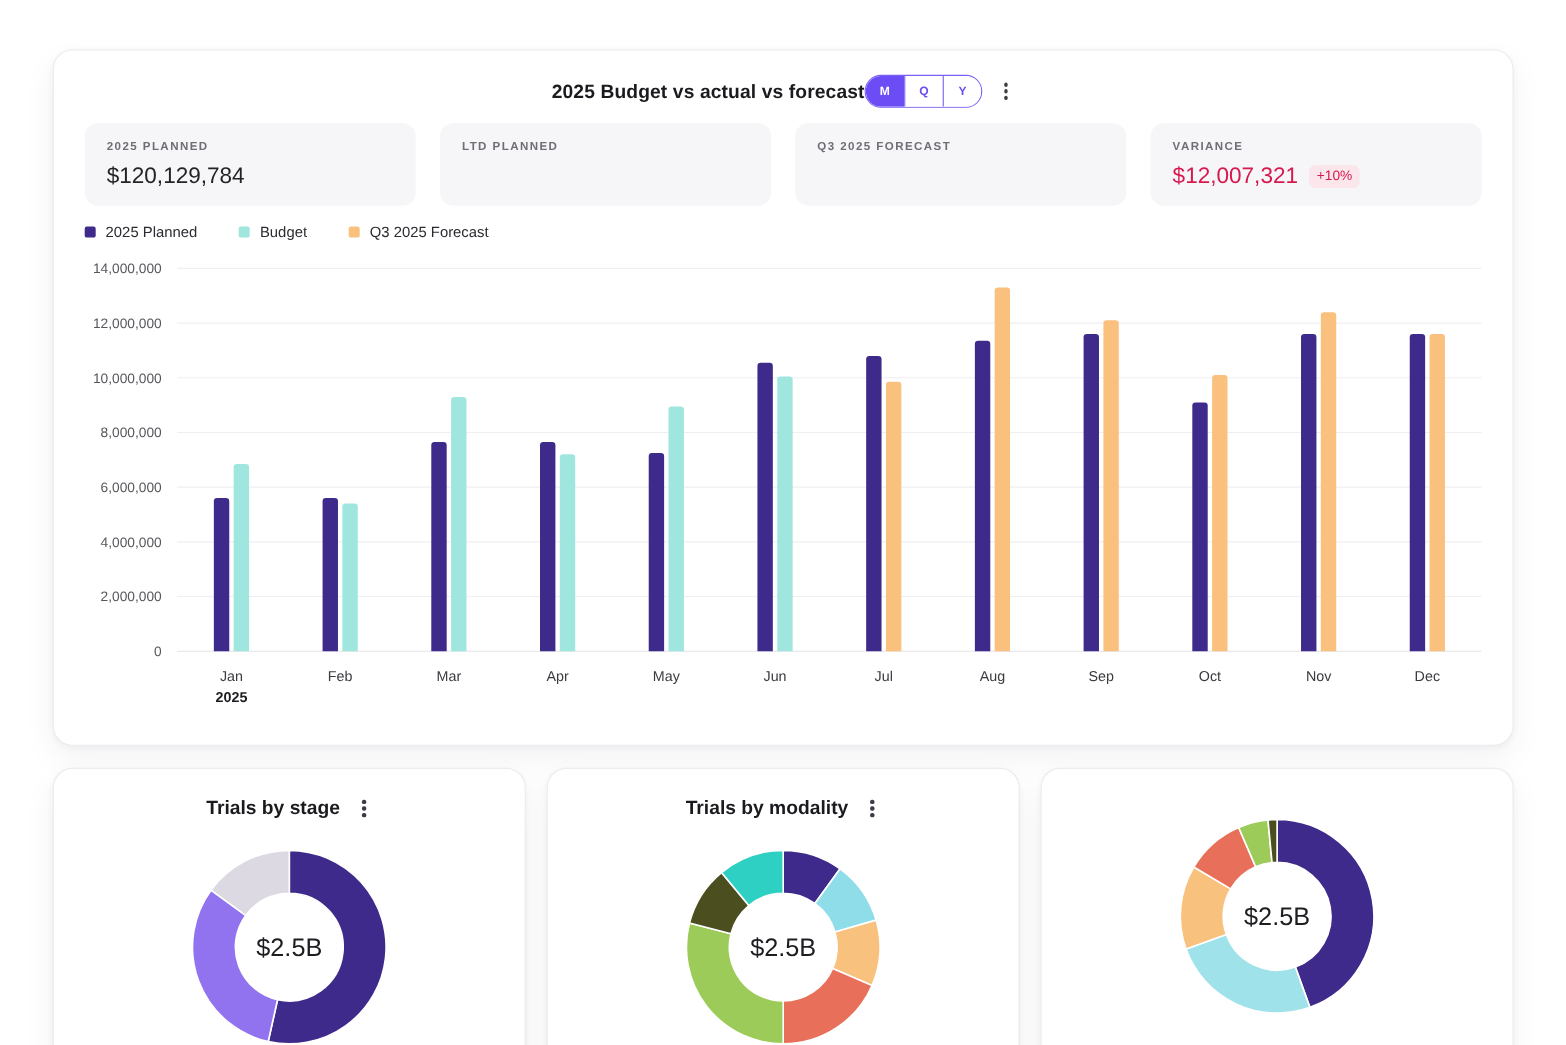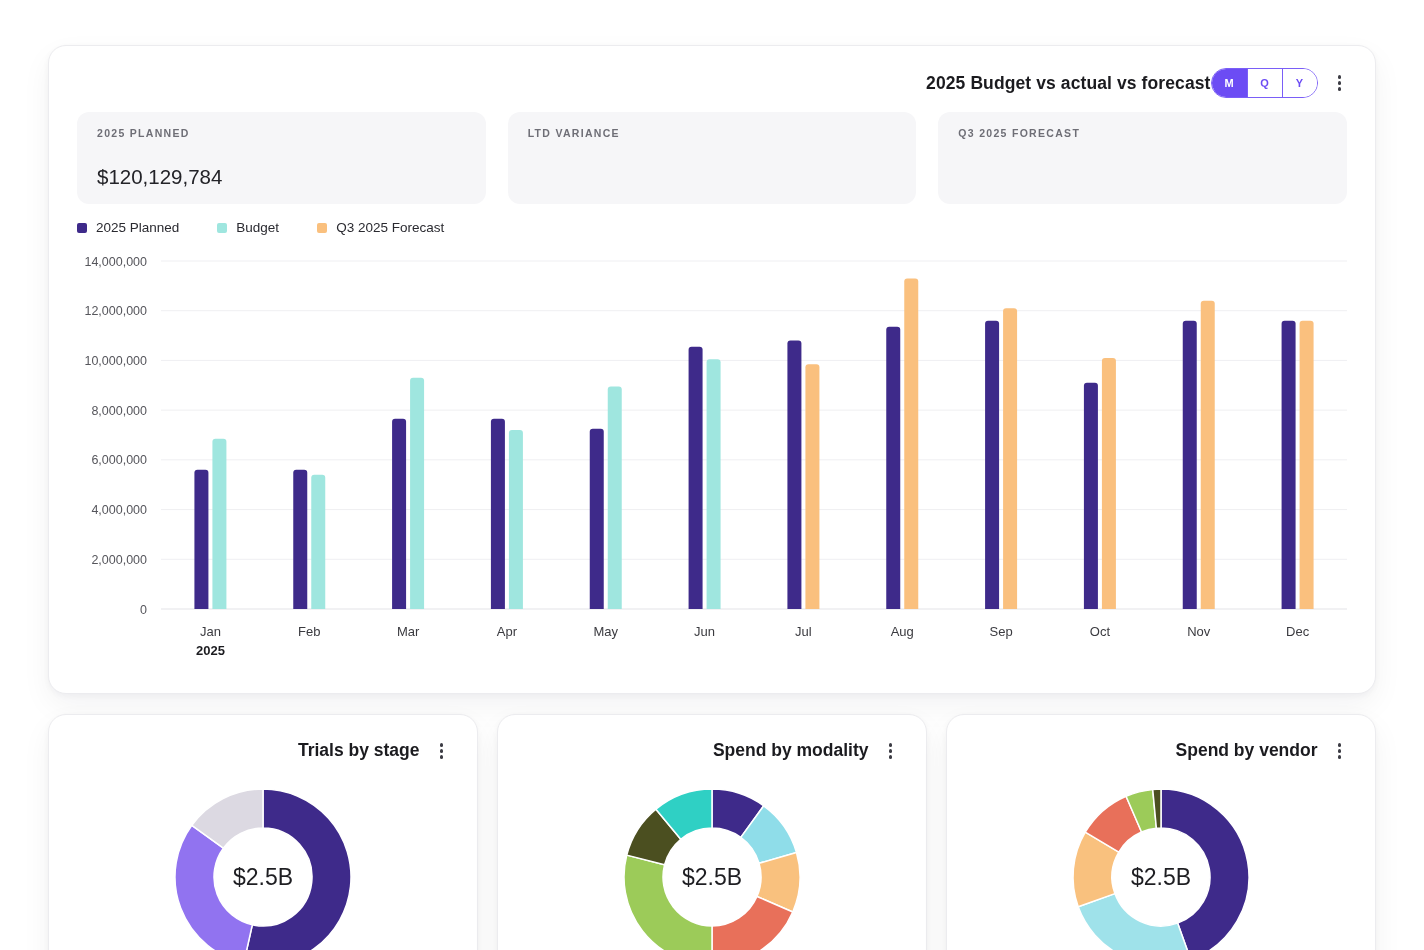--- a/index.html
+++ b/index.html
@@ -20,7 +20,7 @@
   }
   .main-card { padding:22px 28px 20px 28px; }
 
-  .card-head { display:flex; justify-content:flex-end; align-items:center; }
+  .card-head { display:flex; justify-content:center; align-items:center; }
   .card-title { font-size:17.5px; font-weight:bold; margin:0; color:#1b1b1f; letter-spacing:.1px; }
   .head-right { display:flex; align-items:center; }
 

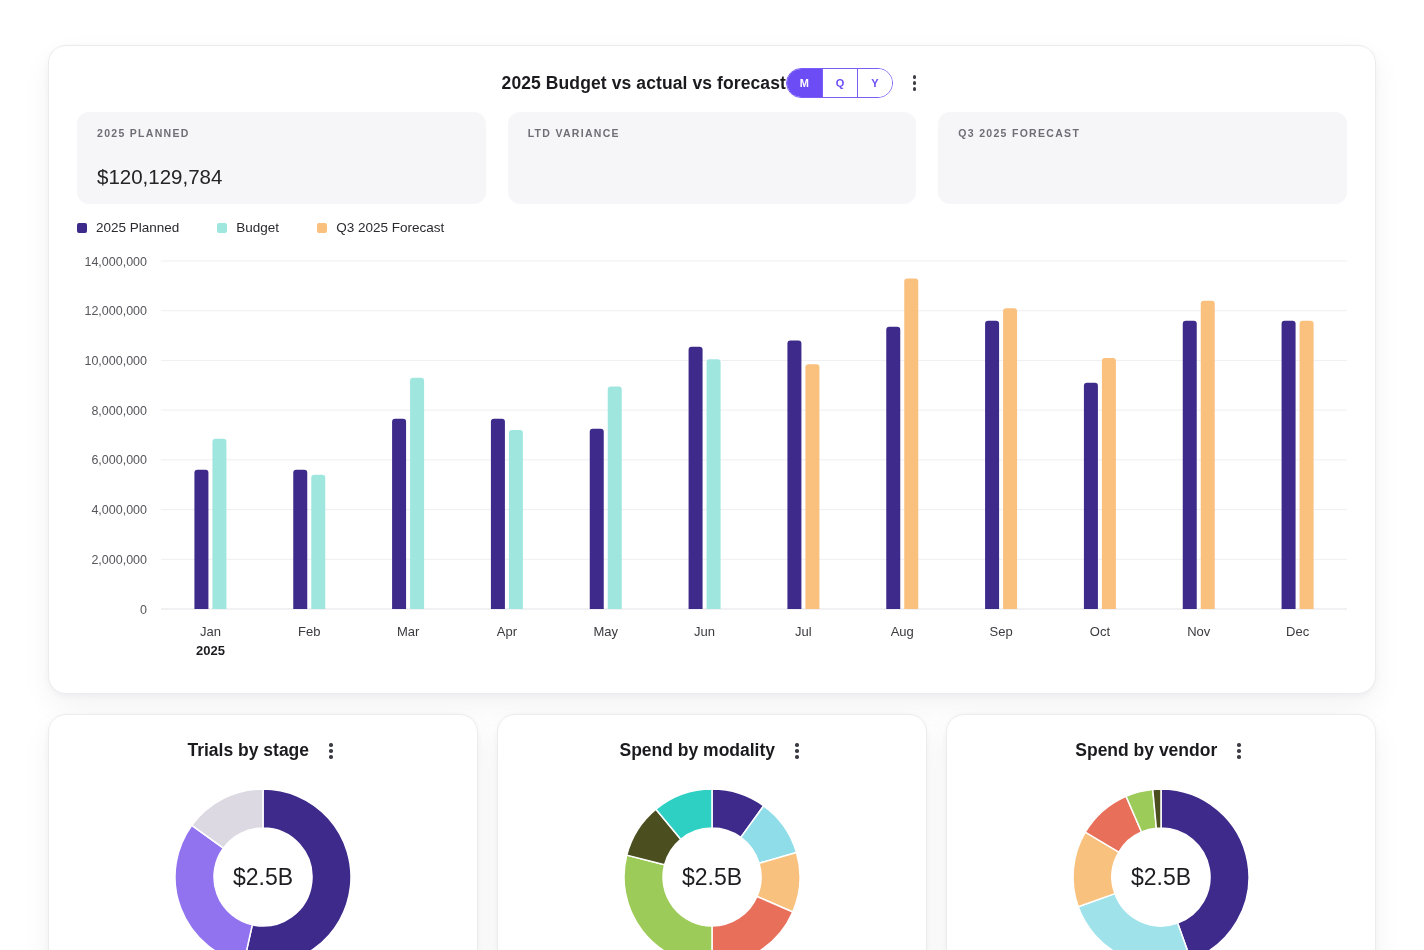--- a/index.html
+++ b/index.html
@@ -91,7 +91,7 @@
         <div class="kpi-value">$120,129,784</div>
       </div>
       <div class="kpi">
-        <div class="kpi-label">LTD VARIANCE</div>
+        <div class="kpi-label">LTD PLANNED</div>
       </div>
       <div class="kpi">
         <div class="kpi-label">Q3 2025 FORECAST</div>

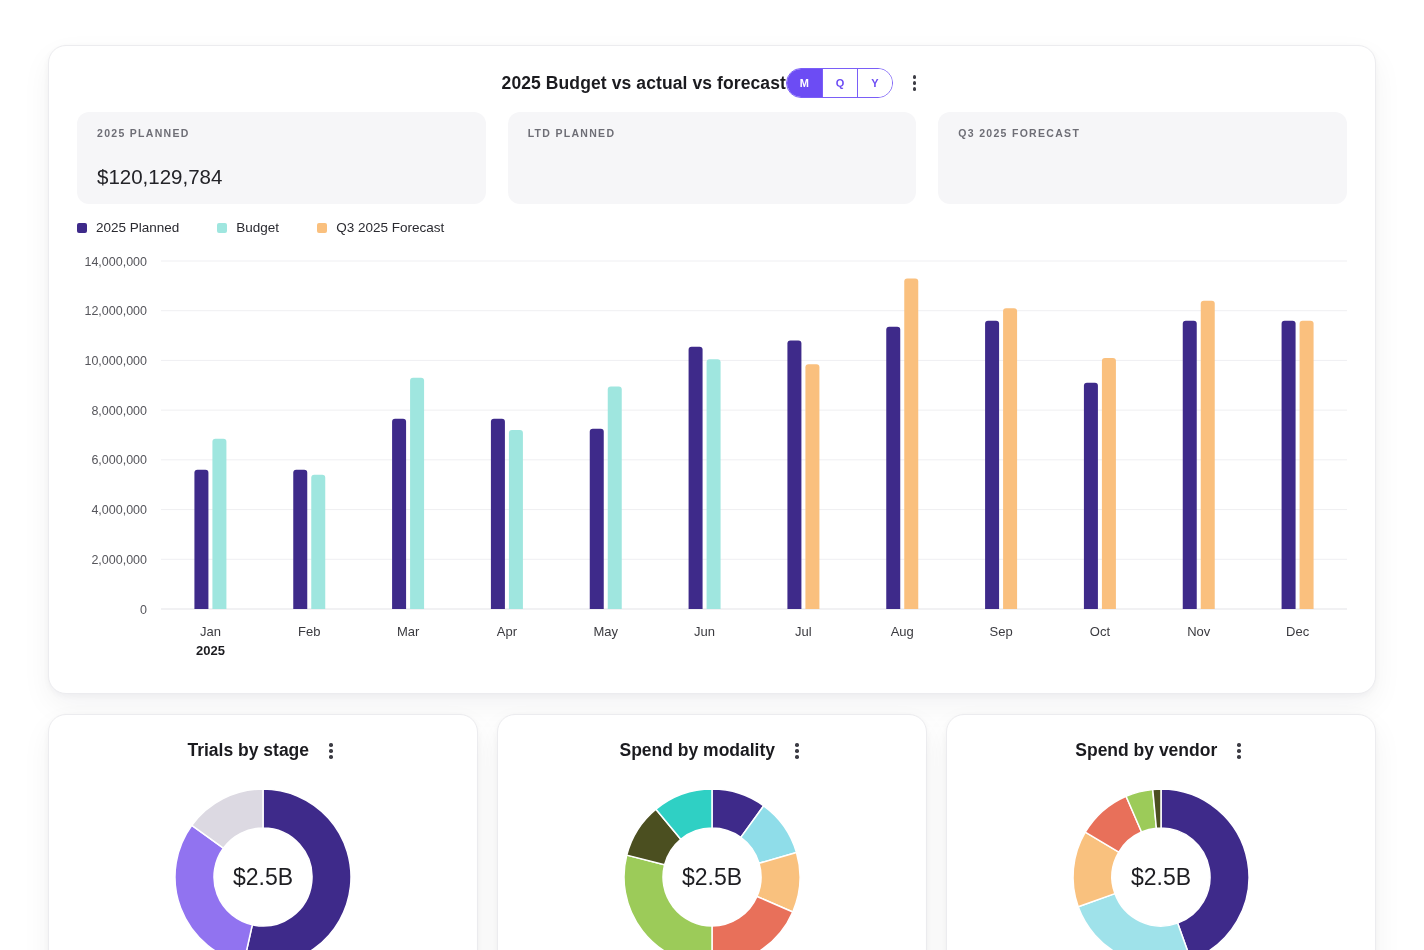--- a/index.html
+++ b/index.html
@@ -95,6 +95,13 @@
       </div>
       <div class="kpi">
         <div class="kpi-label">Q3 2025 FORECAST</div>
+      </div>
+      <div class="kpi variance">
+        <div class="kpi-label">VARIANCE</div>
+        <div class="kpi-value">
+          <span>$12,007,321</span>
+          <span class="badge">+10%</span>
+        </div>
       </div>
     </div>
 

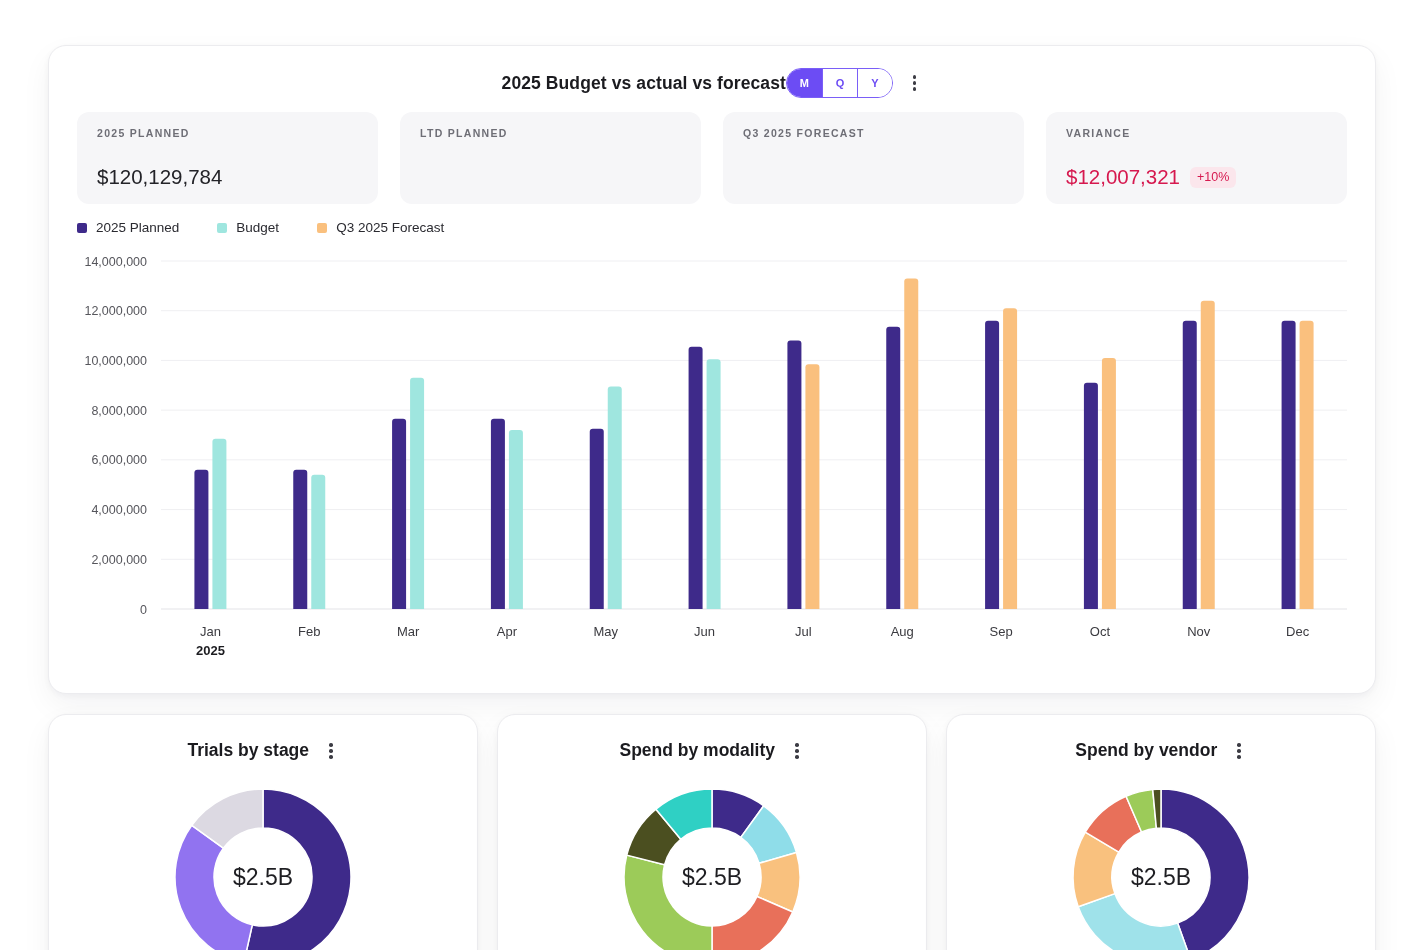--- a/index.html
+++ b/index.html
@@ -44,7 +44,7 @@
   .kpi-row { display:flex; gap:22px; margin-top:14px; }
   .kpi { flex:1; background:#f6f6f8; border-radius:12px; padding:15px 20px; }
   .kpi-label { font-size:10.5px; font-weight:bold; color:#6e6e76; letter-spacing:1.3px; }
-  .kpi-value { font-size:20.5px; font-weight:500; color:#232328; margin-top:26px; }
+  .kpi-value { font-size:20.5px; font-weight:500; color:#232328; margin-top:9px; }
   .kpi.variance .kpi-value { color:#d6194f; display:flex; align-items:center; gap:10px; }
   .badge {
     font-size:12.5px; font-weight:normal; color:#d6194f; background:#fbe6ec;

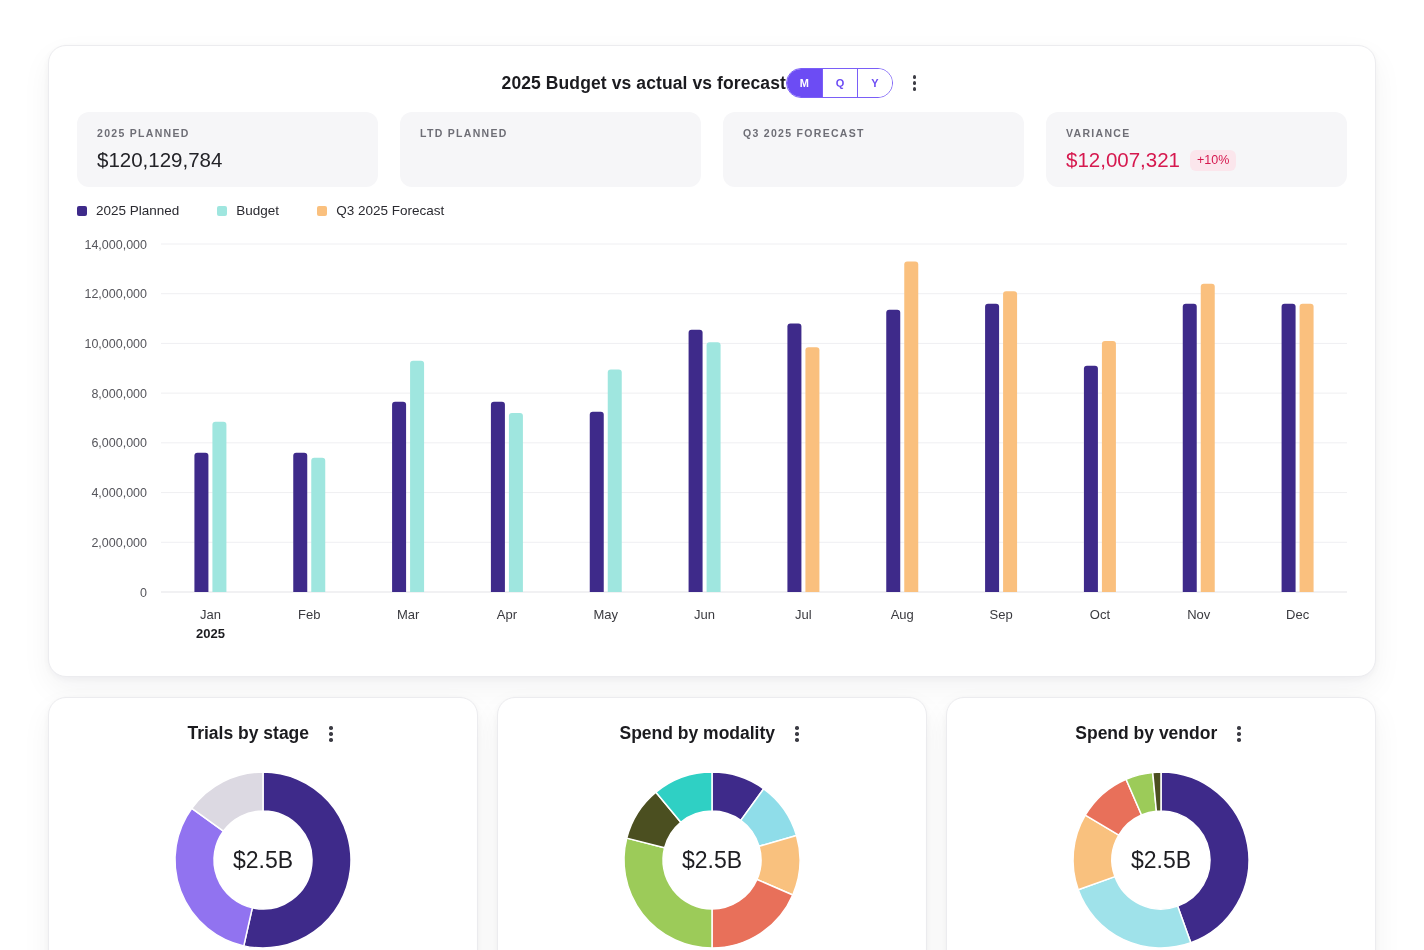--- a/index.html
+++ b/index.html
@@ -199,7 +199,7 @@
 
     <section class="card donut-card">
       <div class="card-head">
-        <h3 class="donut-title">Spend by modality</h3>
+        <h3 class="donut-title">Trials by modality</h3>
         <button class="kebab">
             <i></i>
             <i></i>

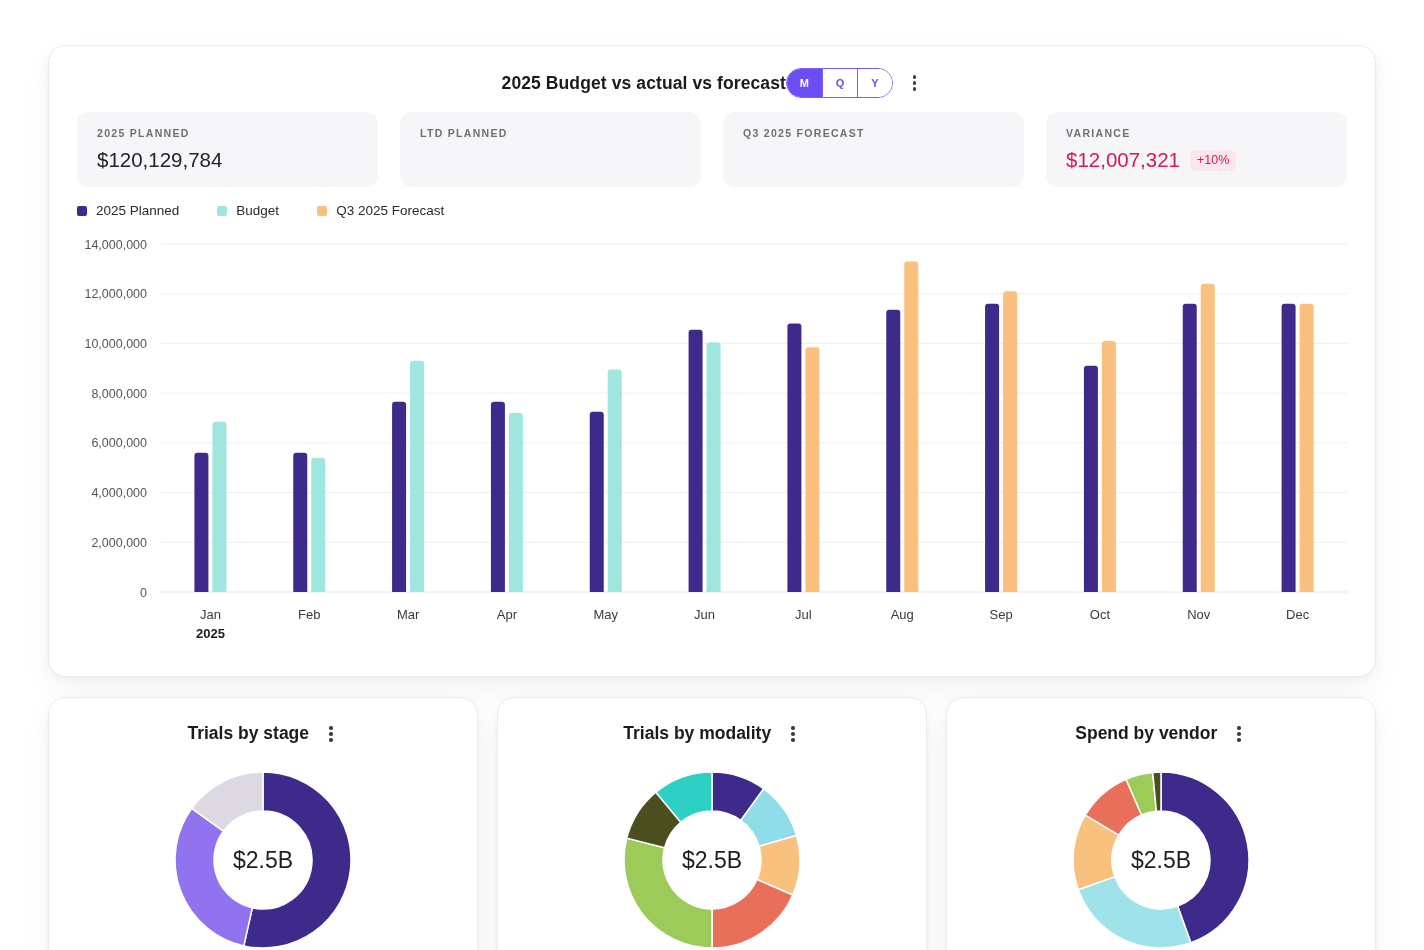--- a/index.html
+++ b/index.html
@@ -221,14 +221,6 @@
     </section>
 
     <section class="card donut-card">
-      <div class="card-head">
-        <h3 class="donut-title">Spend by vendor</h3>
-        <button class="kebab">
-            <i></i>
-            <i></i>
-            <i></i>
-          </button>
-      </div>
       <div class="donut-wrap">
           <svg width="200" height="200" viewBox="0 0 200 200">
             <path d="M100,12 A88,88 0 0 1 129.80893698158565,182.79750766797184 L116.59815809201928,146.10315767875704 A49,49 0 0 0 100,51 Z" fill="#3e2a8a" stroke="#ffffff" stroke-width="1.5" stroke-linejoin="round"></path>

